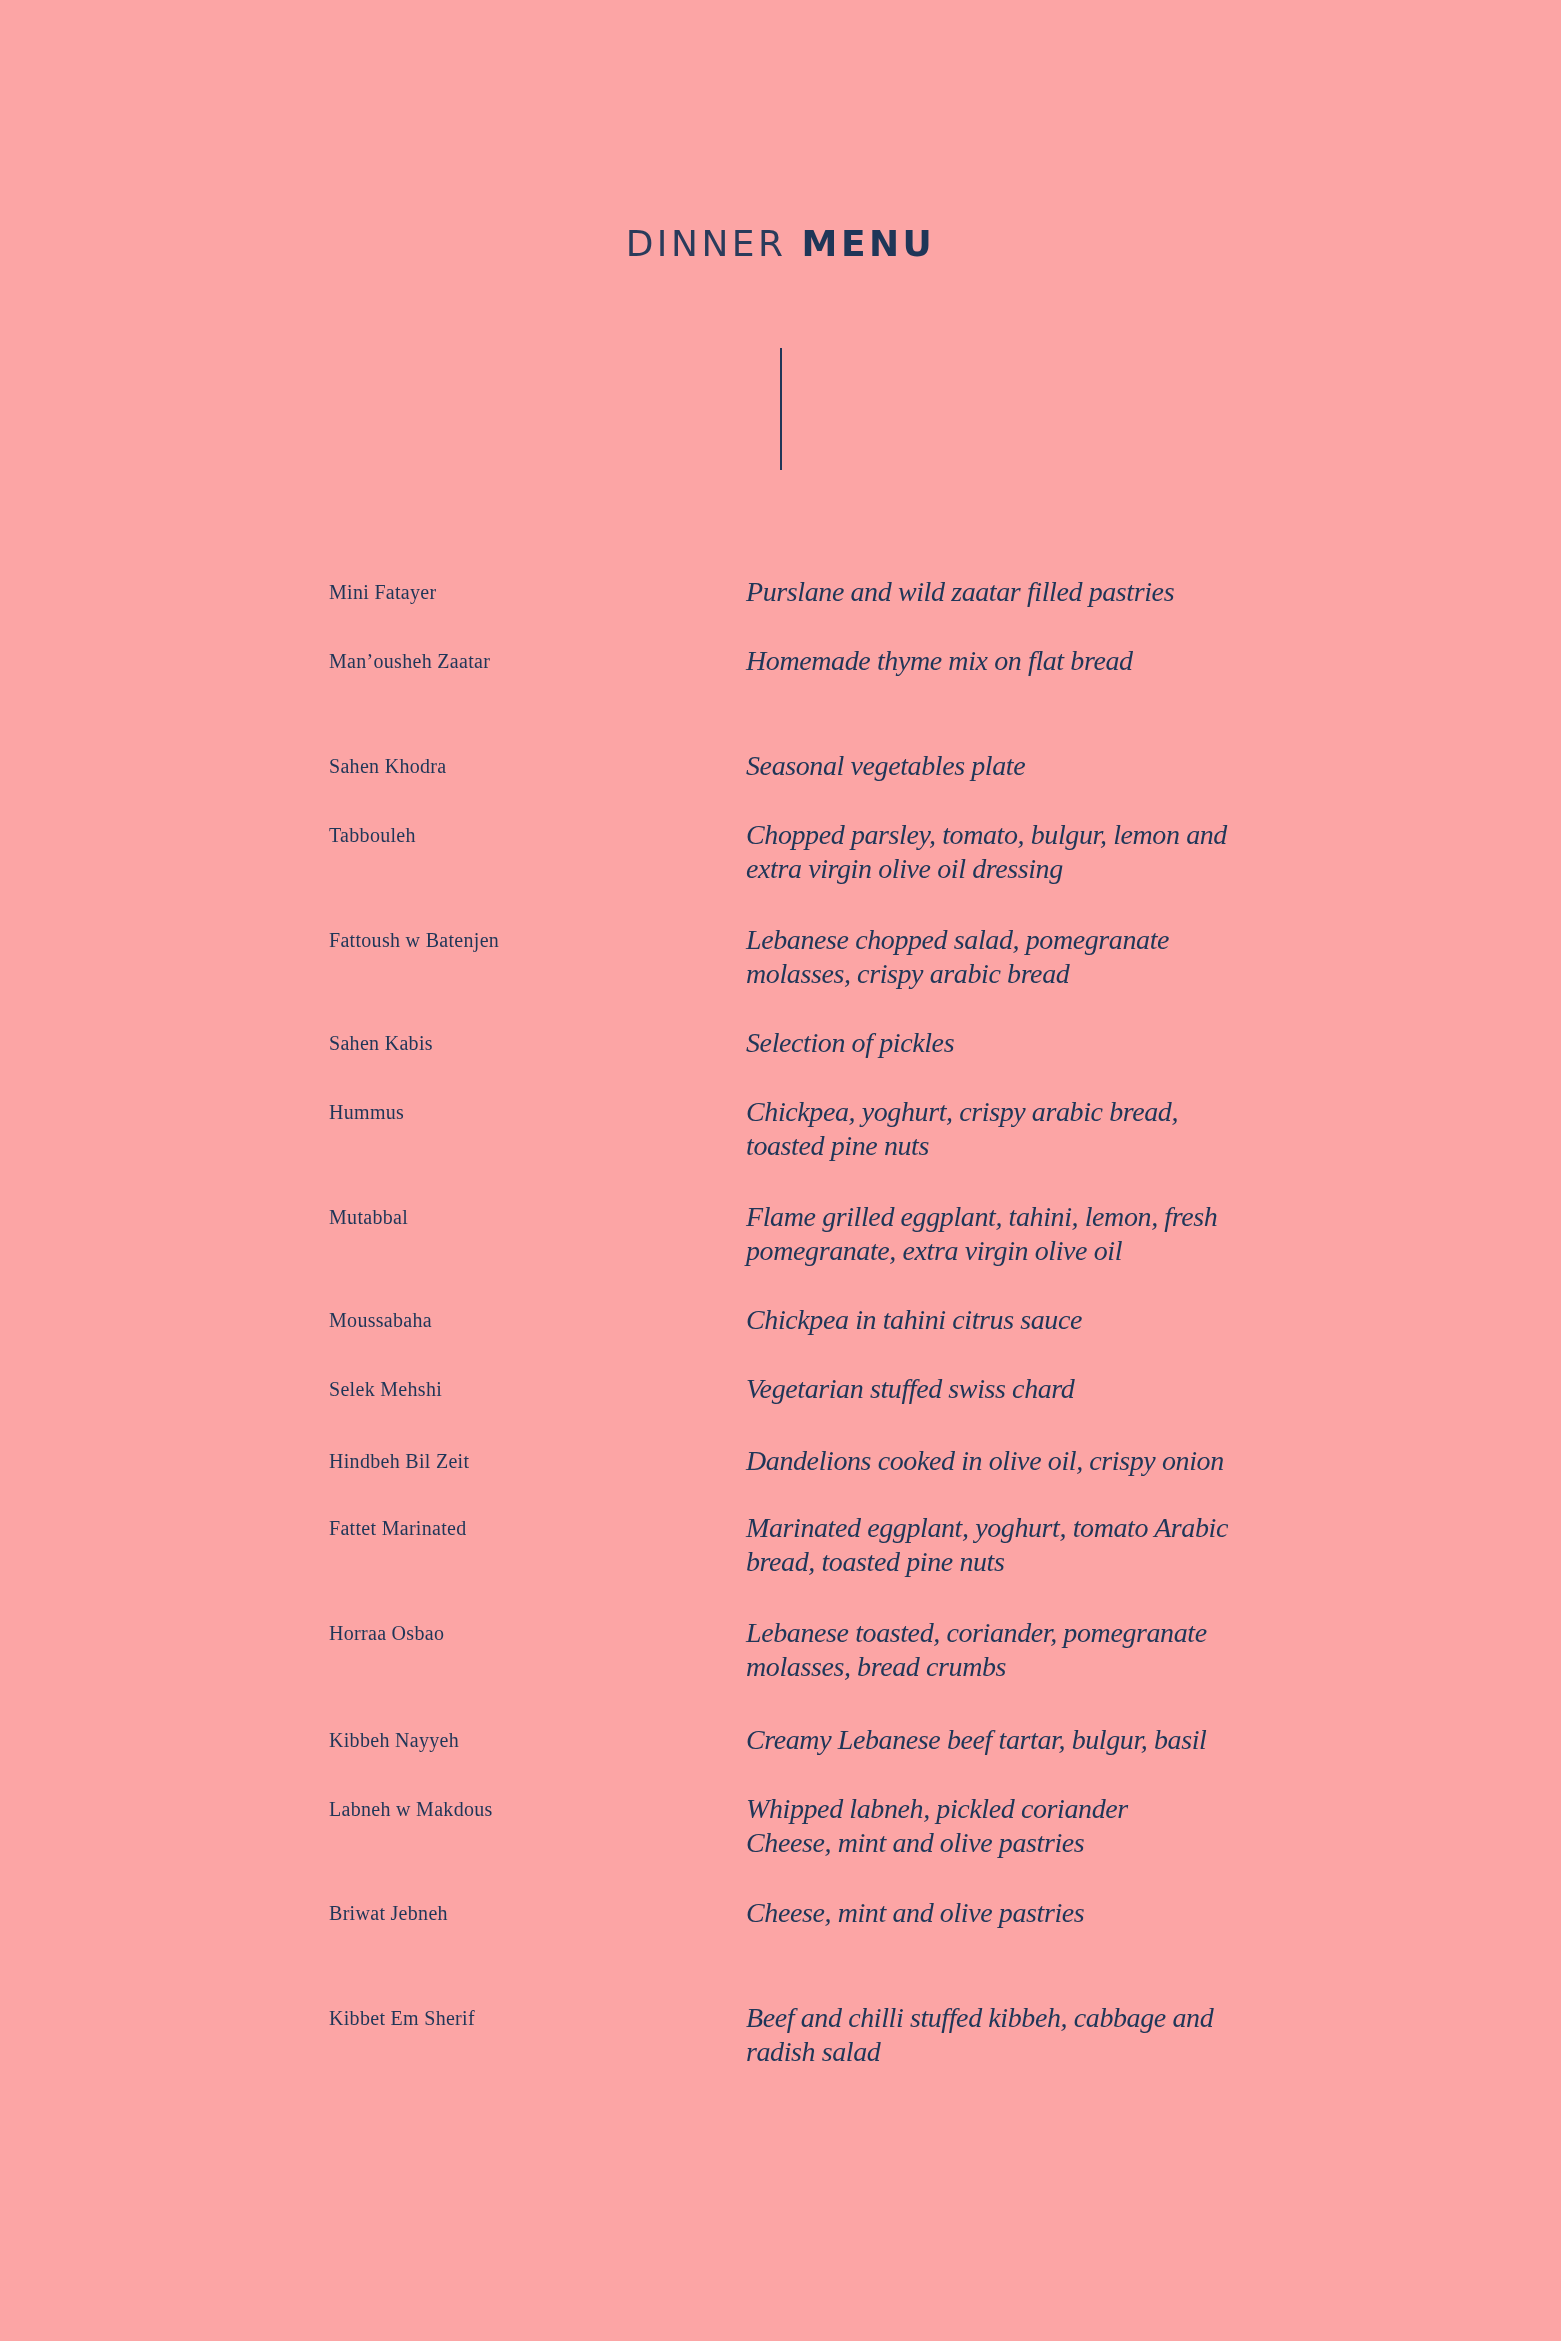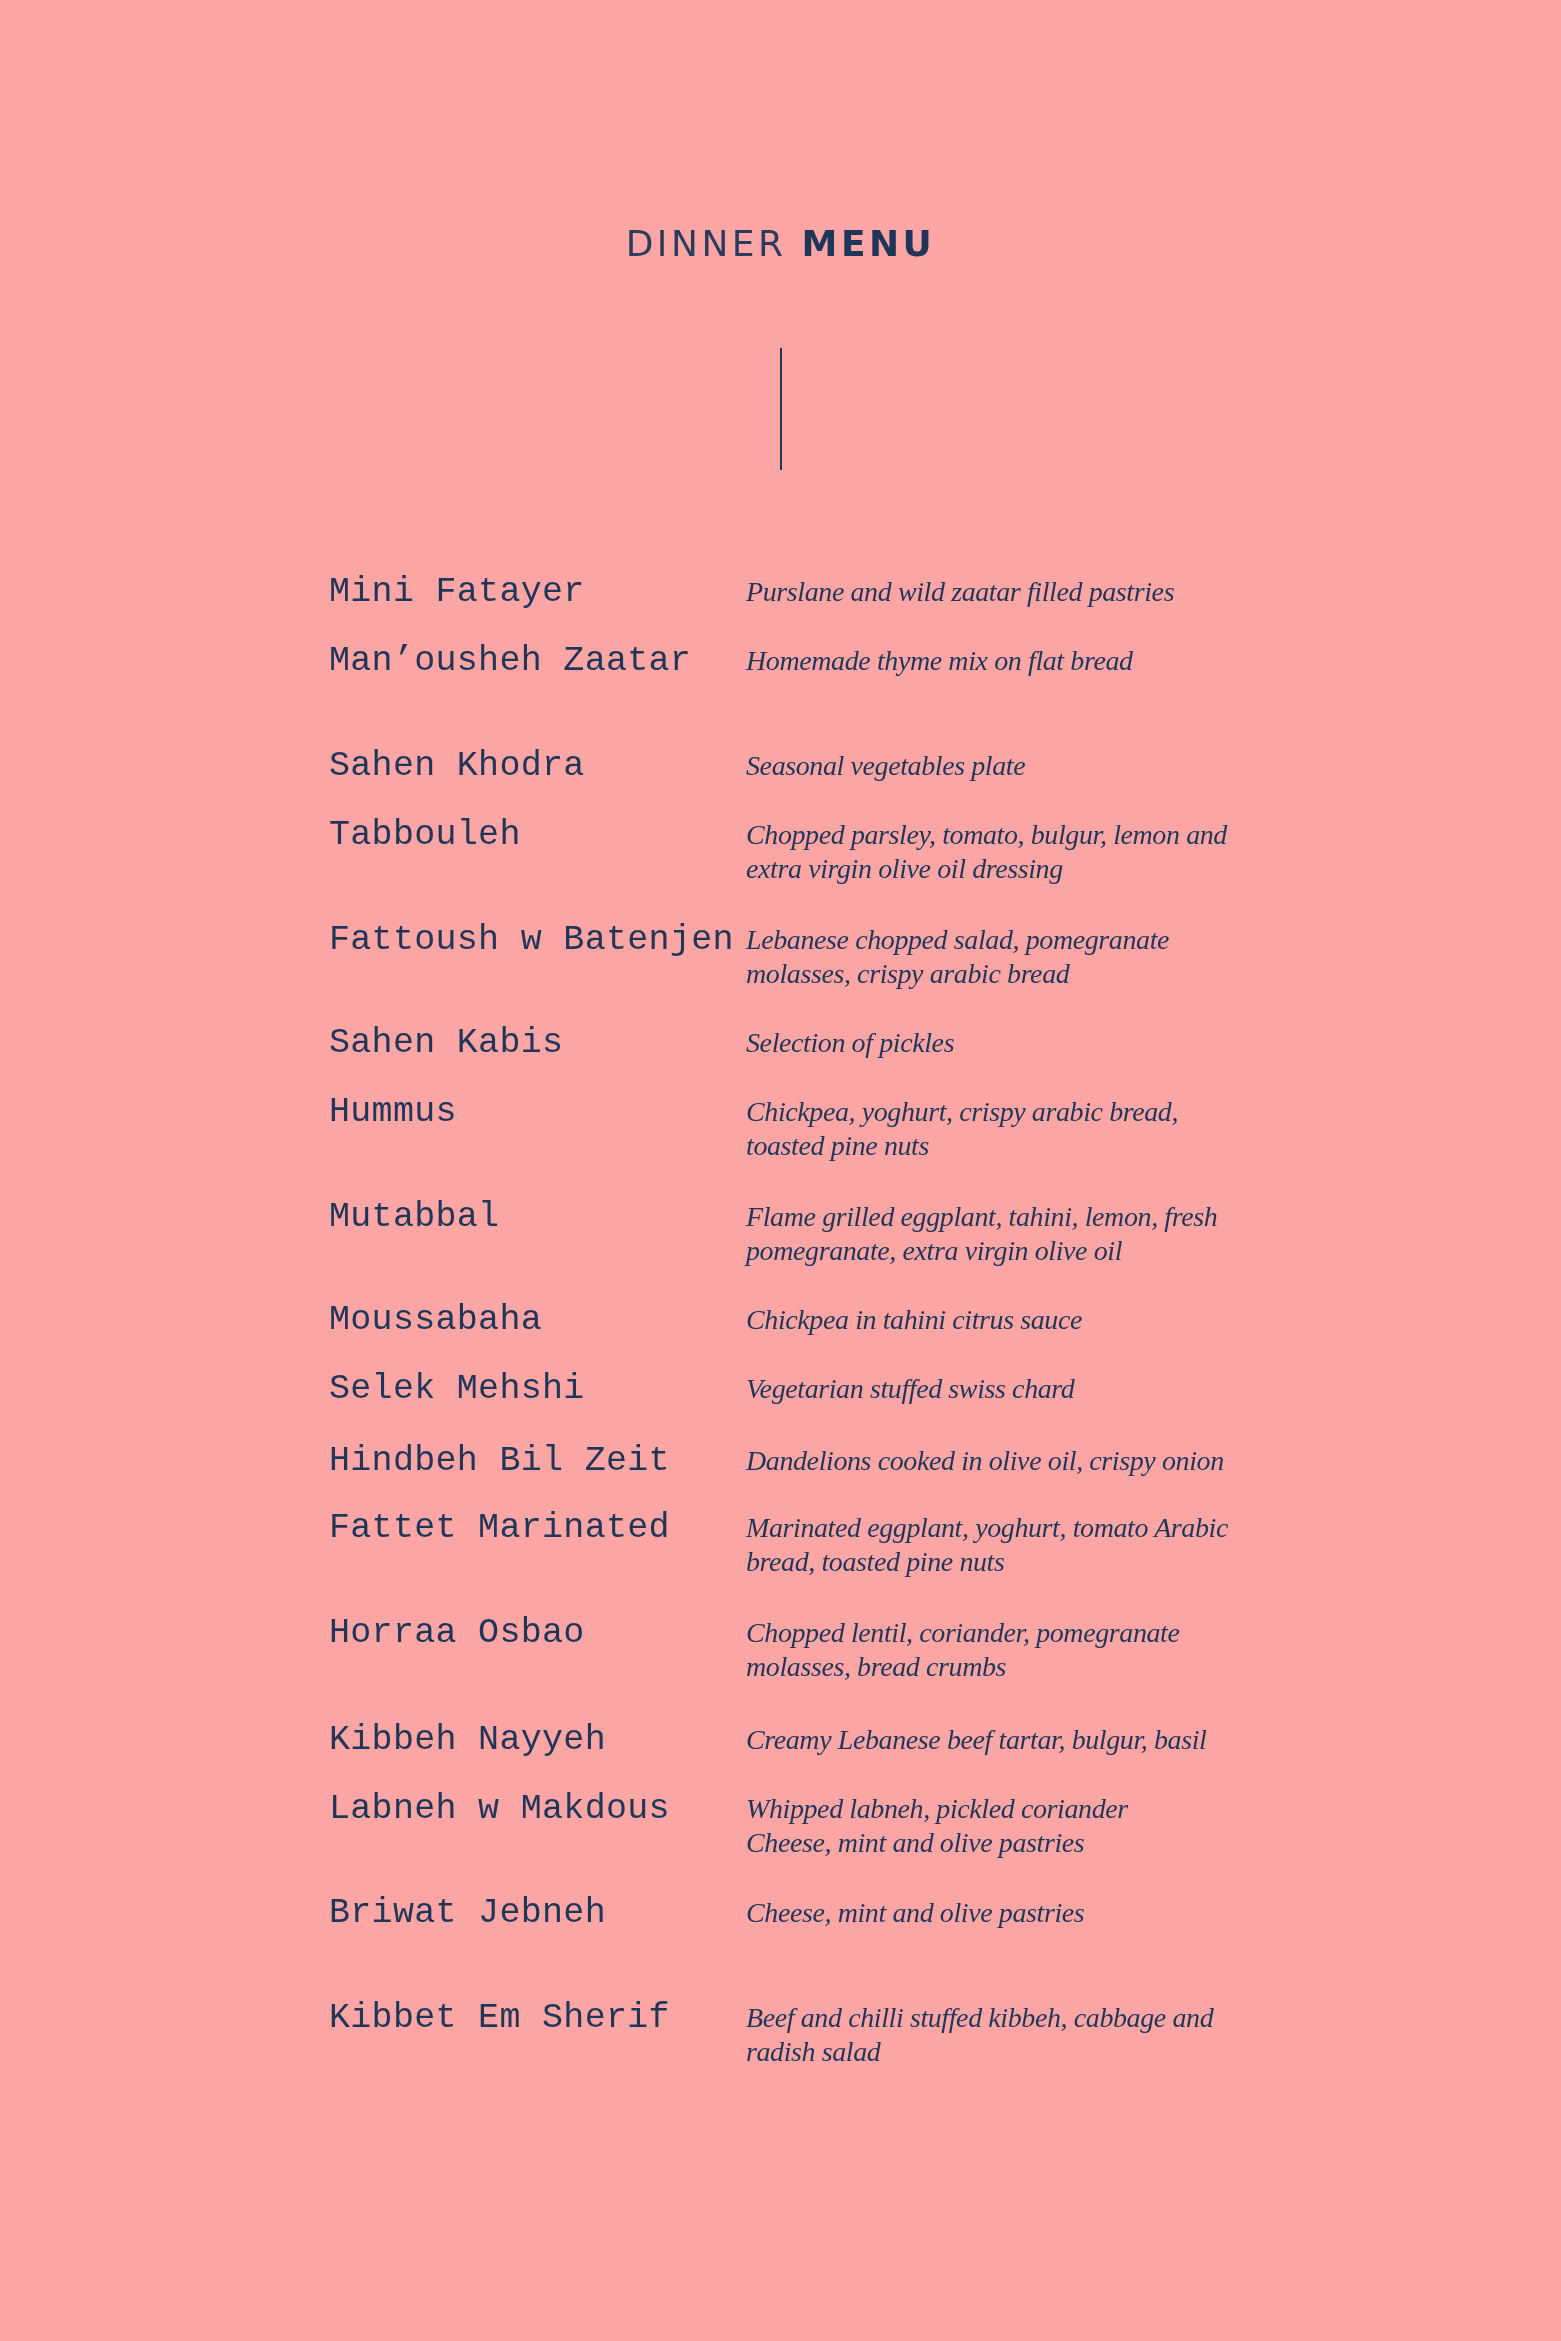--- a/index.html
+++ b/index.html
@@ -17,7 +17,7 @@
   .row { position: absolute; left: 0; width: 1561px; }
   .name {
     position: absolute; left: 329px; top: 0; width: 390px;
-    font-family: Liberation Mono, monospace; font-size: 35px; line-height: 34px;
+    font-family: Liberation Serif, serif; font-size: 20px; line-height: 34px;
     color: #1f3658; letter-spacing: 0.3px; white-space: nowrap;
   }
   .desc {

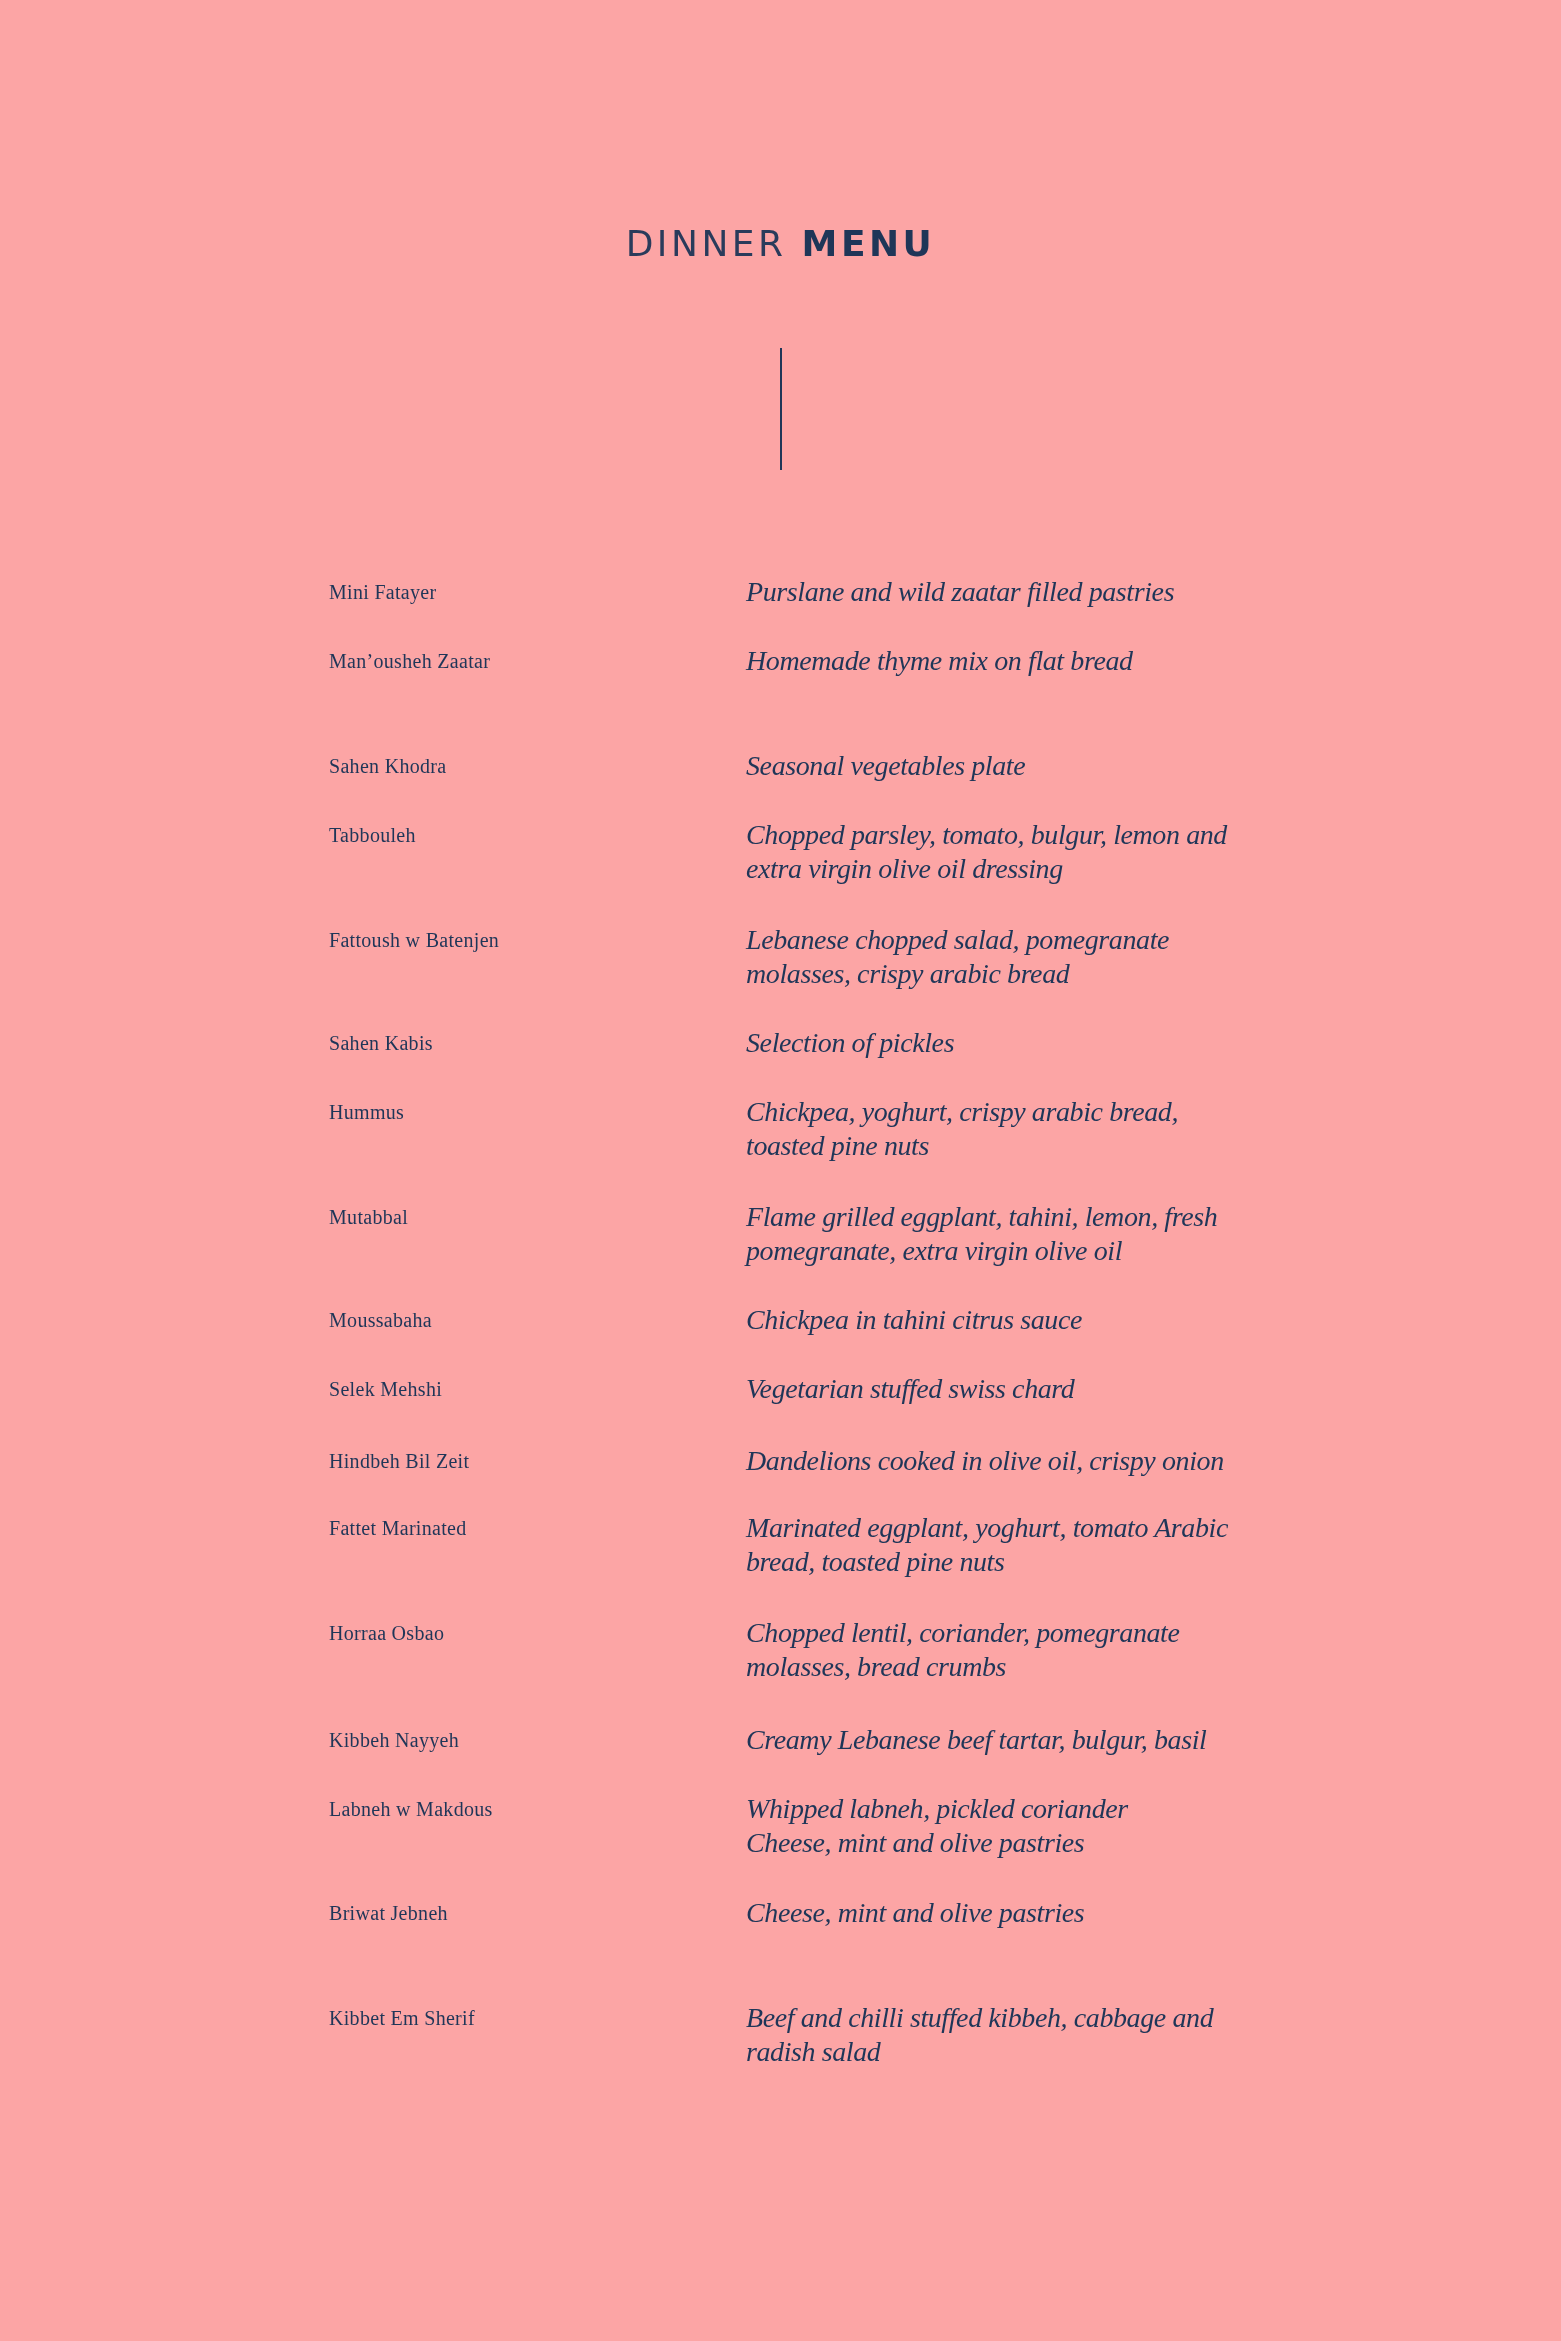--- a/index.html
+++ b/index.html
@@ -131,7 +131,7 @@
   <div class="row" style="top:1616px">
     <div class="name">Horraa Osbao</div>
     <div class="desc">
-      <span>Chopped lentil, coriander, pomegranate</span>
+      <span>Lebanese toasted, coriander, pomegranate</span>
       <span>molasses, bread crumbs</span>
     </div>
   </div>

